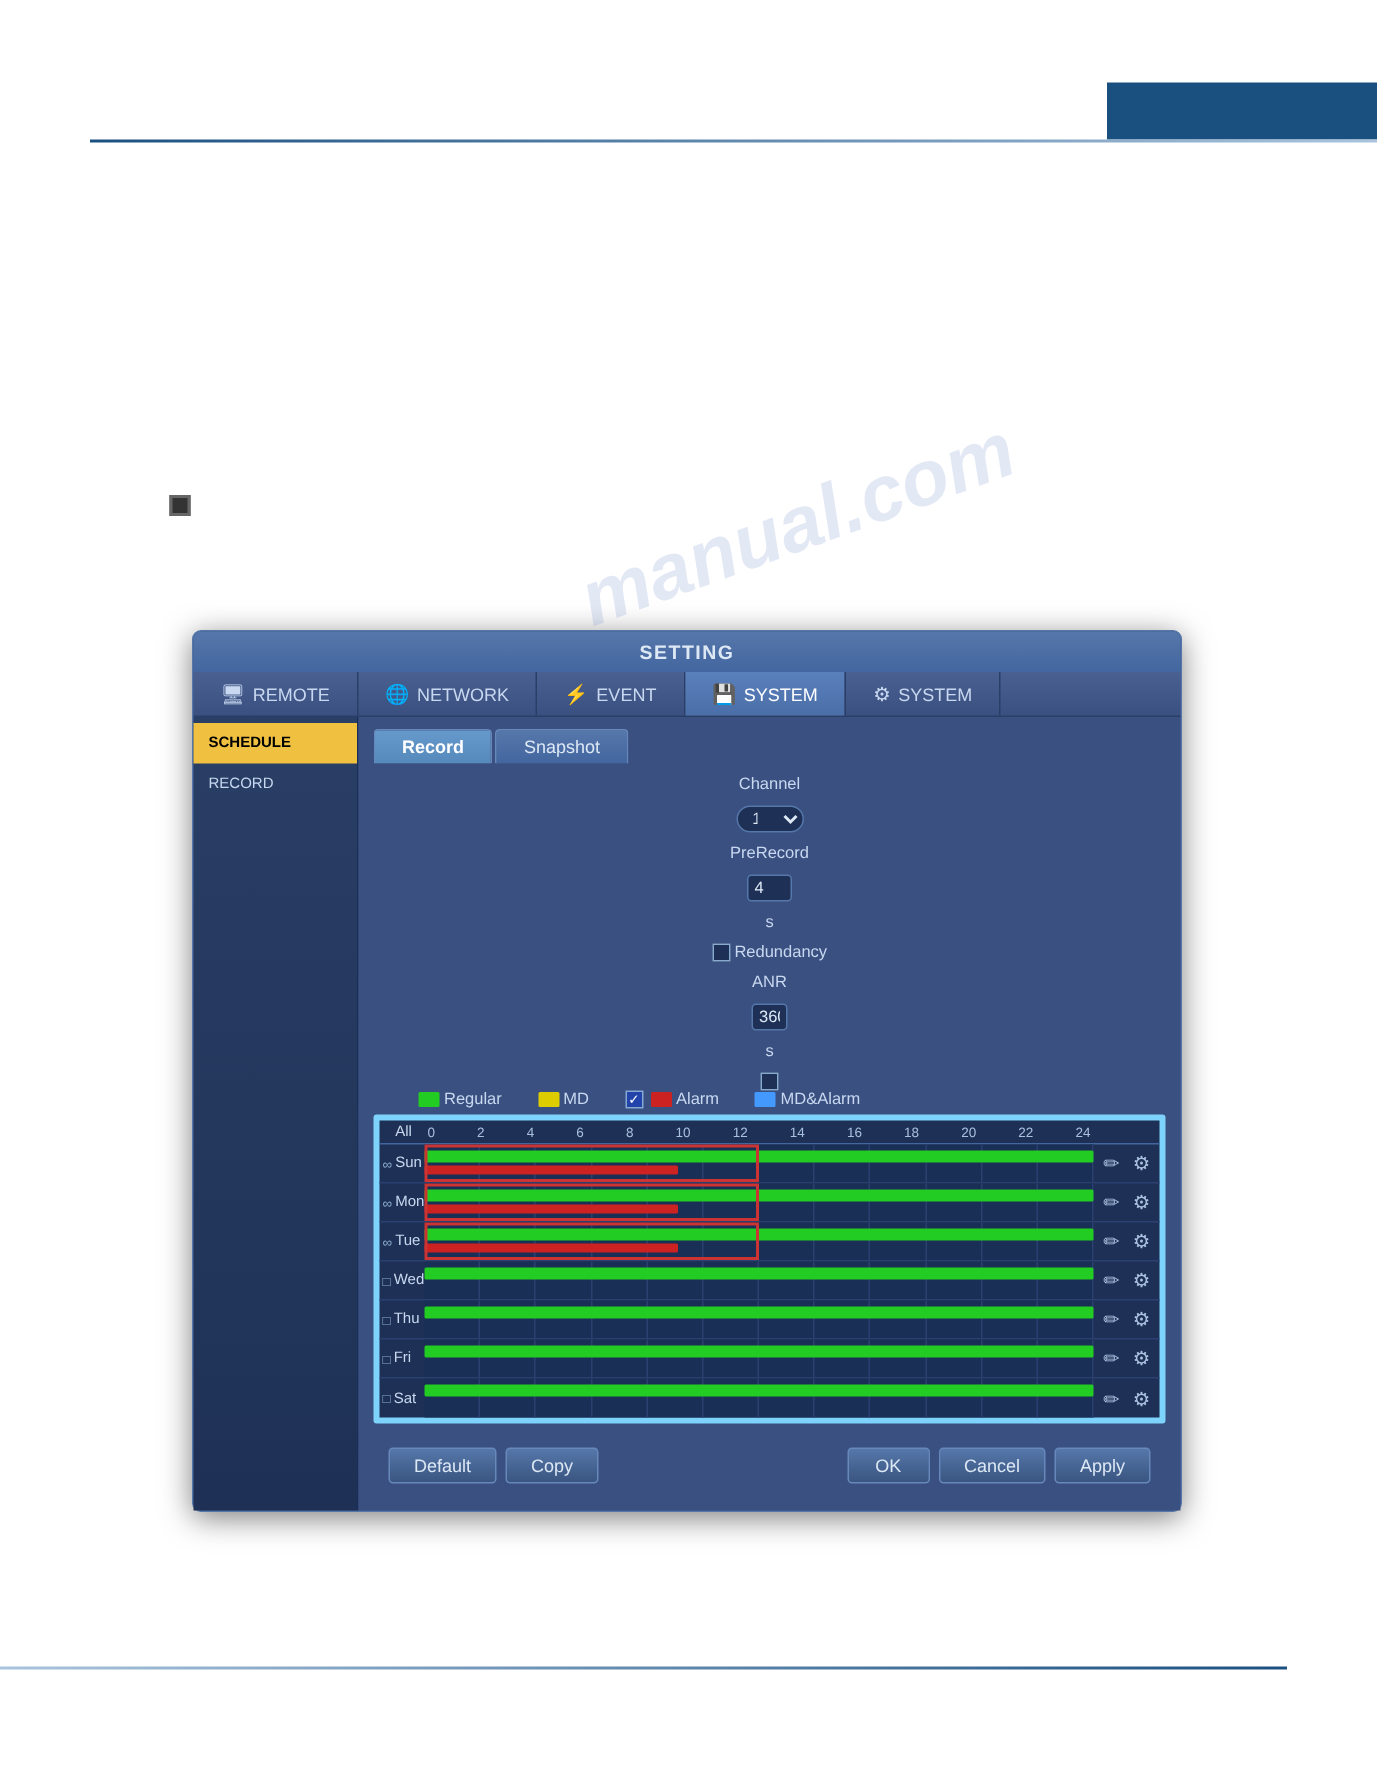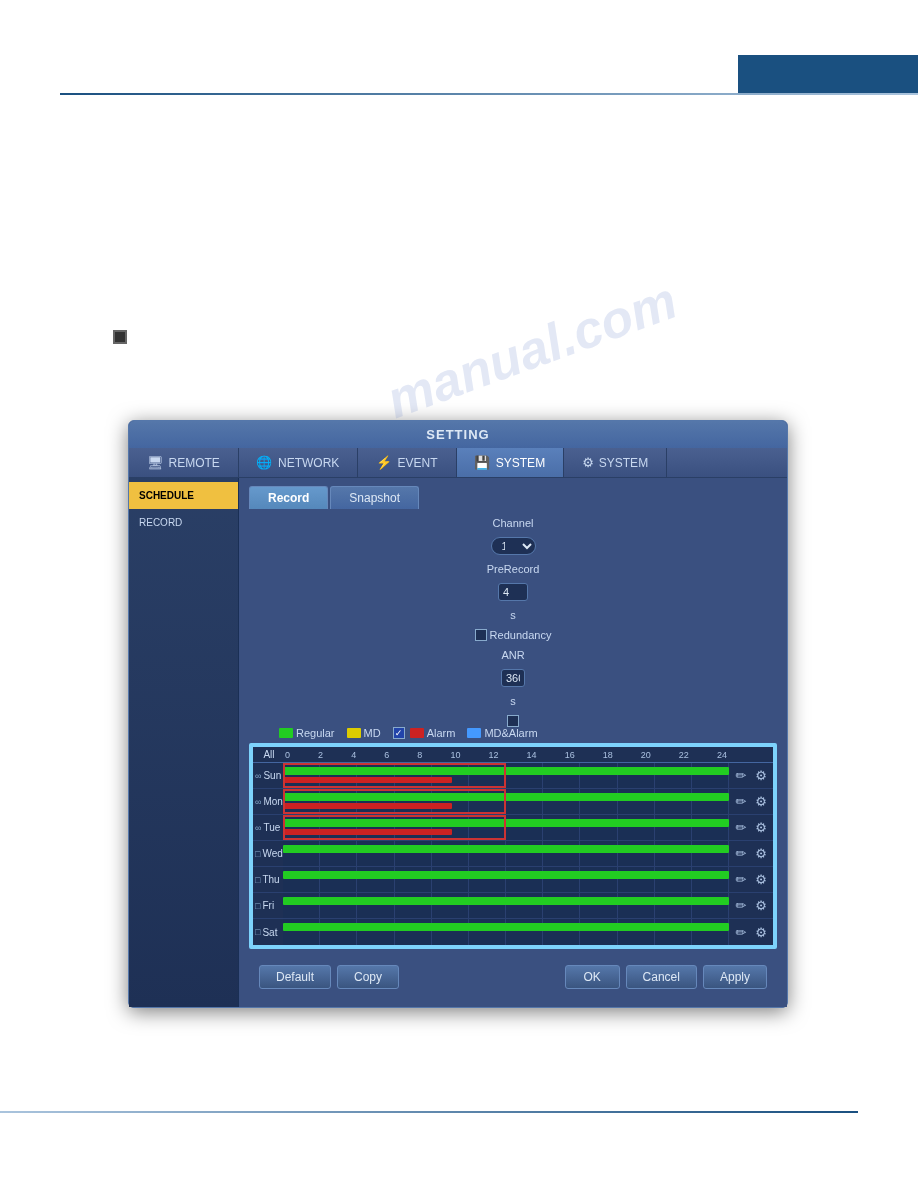--- a/index.html
+++ b/index.html
@@ -215,7 +215,7 @@
     .legend-row {
       display: flex;
       align-items: center;
-      gap: 12px;
+      gap: 24px;
       margin-bottom: 4px;
       margin-left: 30px;
       font-size: 11px;

